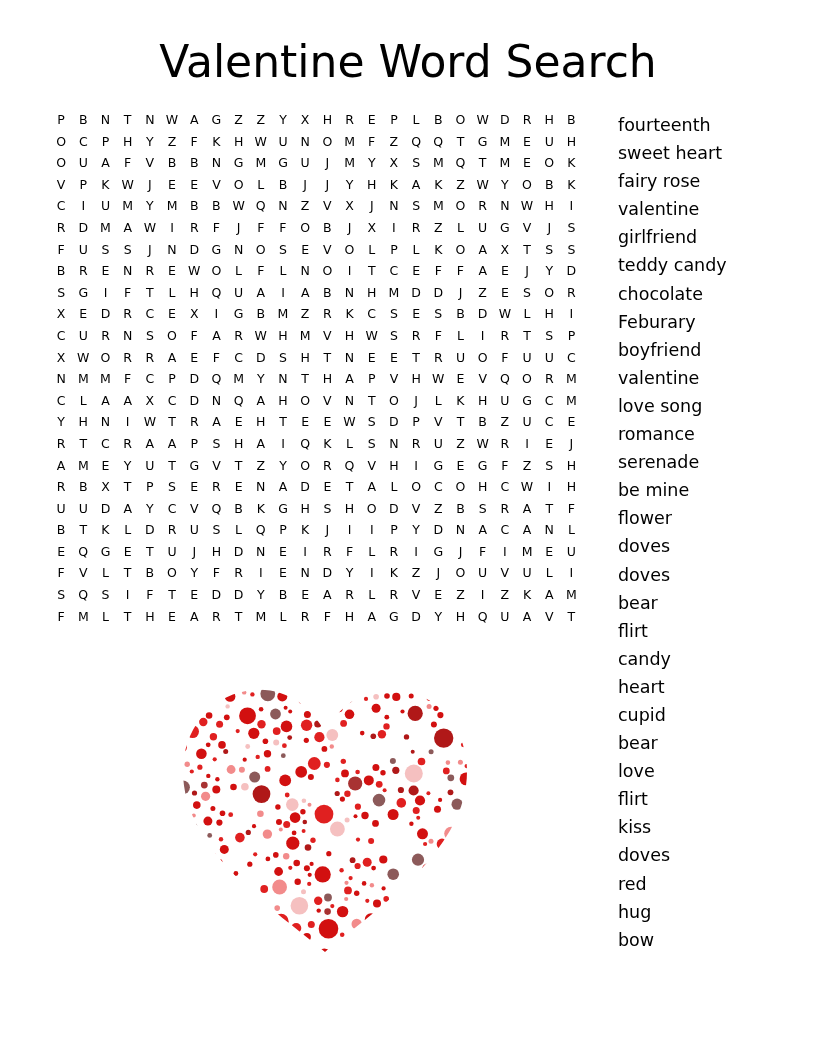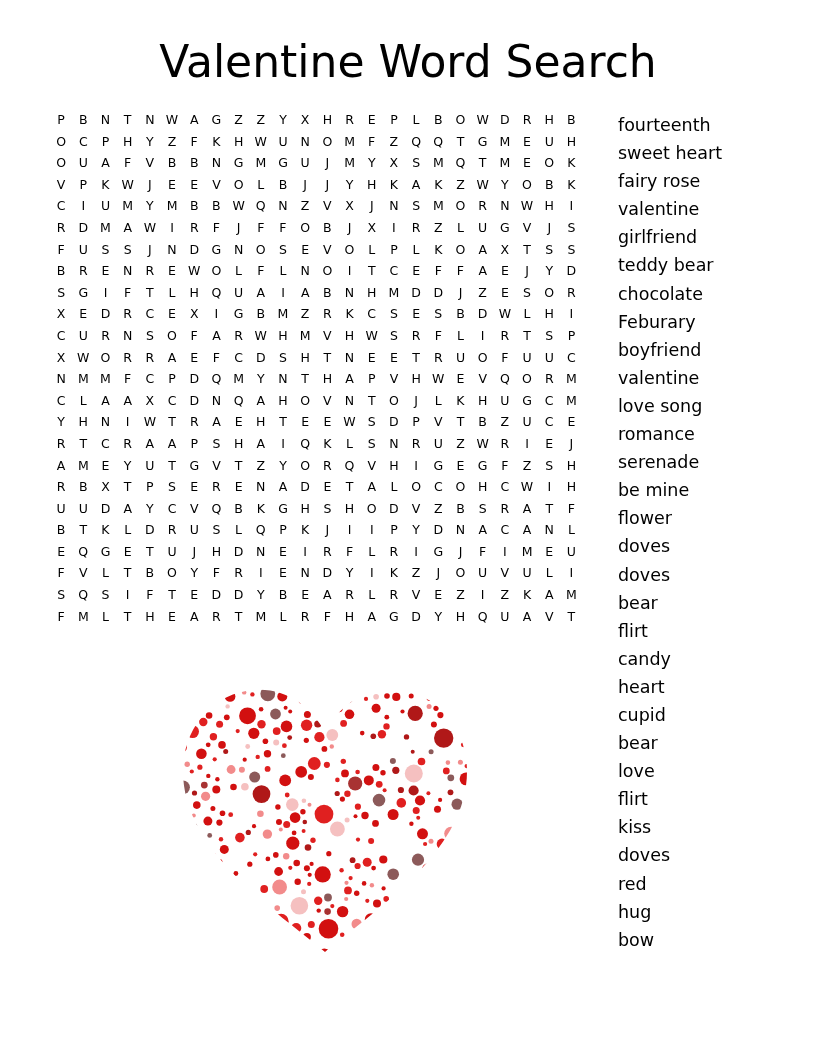--- a/index.html
+++ b/index.html
@@ -712,7 +712,7 @@
         <div class="word-item">fairy rose</div>
         <div class="word-item">valentine</div>
         <div class="word-item">girlfriend</div>
-        <div class="word-item">teddy bear</div>
+        <div class="word-item">teddy candy</div>
         <div class="word-item">chocolate</div>
         <div class="word-item">Feburary</div>
         <div class="word-item">boyfriend</div>

